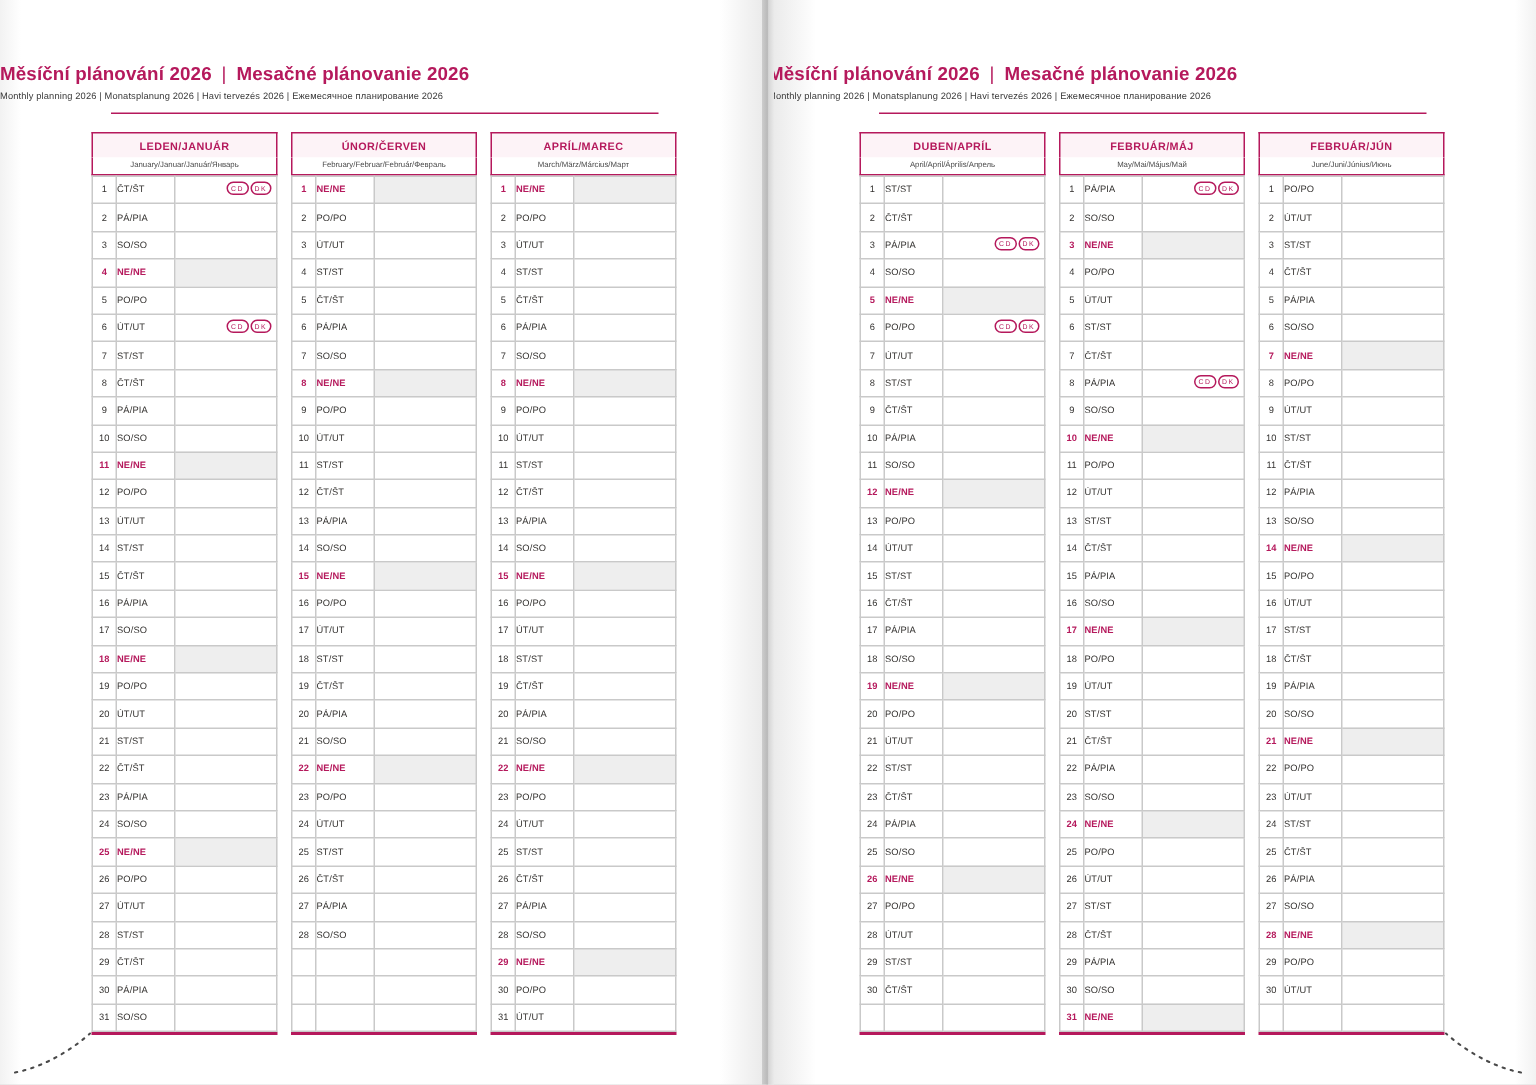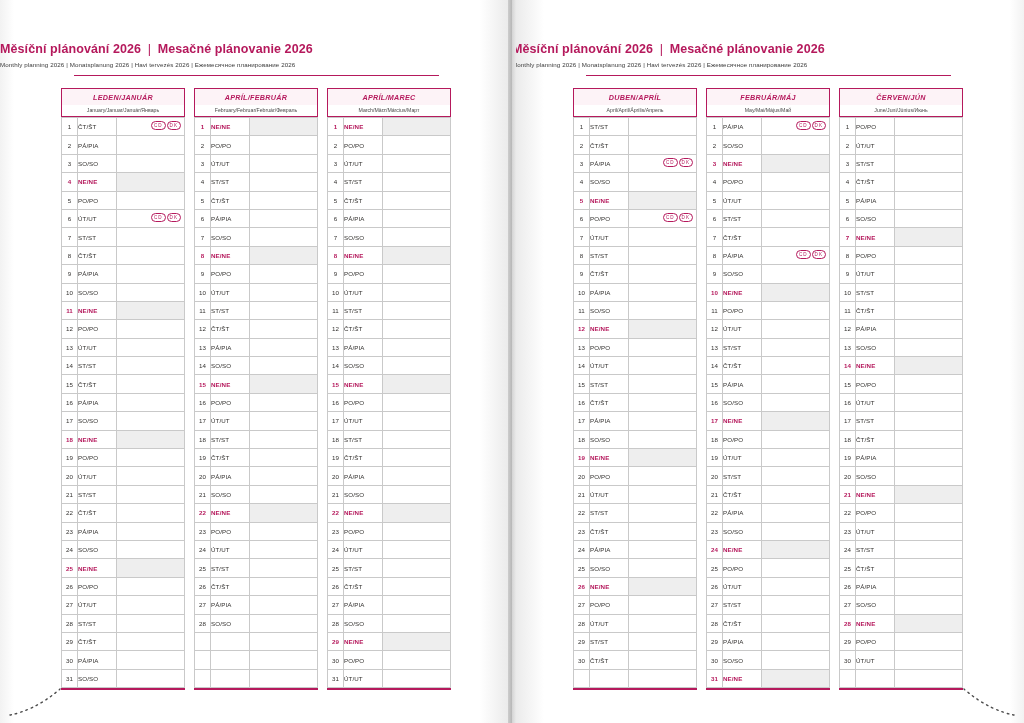--- a/index.html
+++ b/index.html
@@ -47,7 +47,6 @@
     text-align:center;font-size:7.2px;font-weight:bold;color:#b5195c;
     letter-spacing:.3px;padding:4px 0 3px 0;
     background:#fdf3f7;
-    font-style:italic;
   }
   .m-sub{
     border-left:1px solid #b5195c;border-right:1px solid #b5195c;

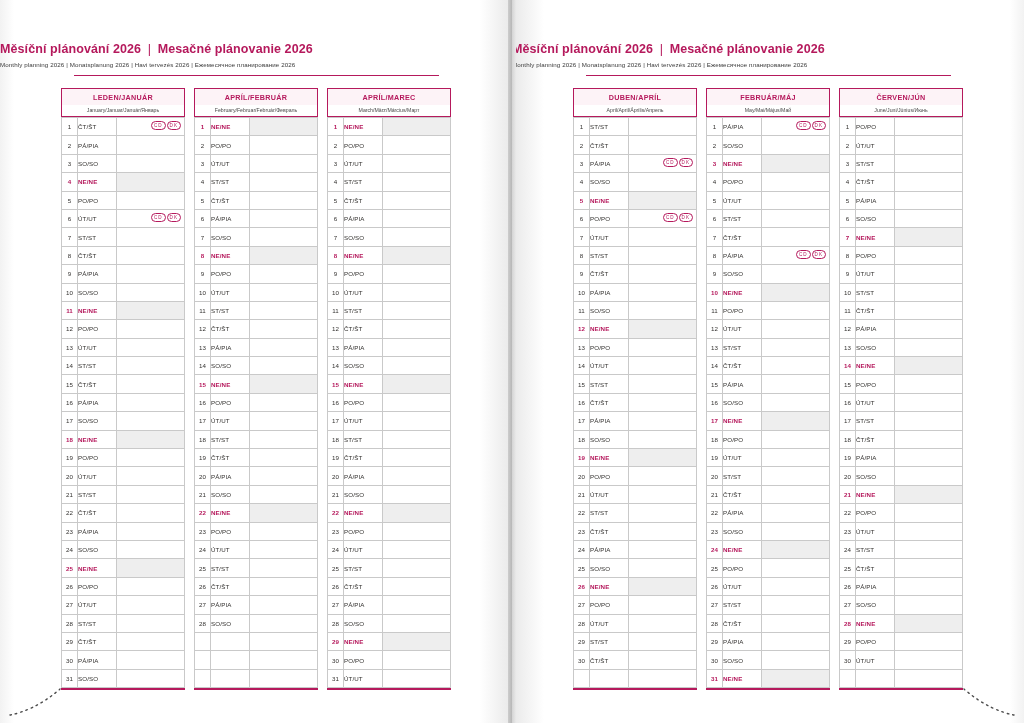--- a/index.html
+++ b/index.html
@@ -266,7 +266,7 @@
             <div class="bottomrule"></div>
           </div>
           <div class="month">
-            <div class="m-title">APRÍL/FEBRUÁR</div>
+            <div class="m-title">ÚNOR/ČERVEN</div>
             <div class="m-sub">February/Februar/Február/Февраль</div>
             <table class="days">
               <tbody>

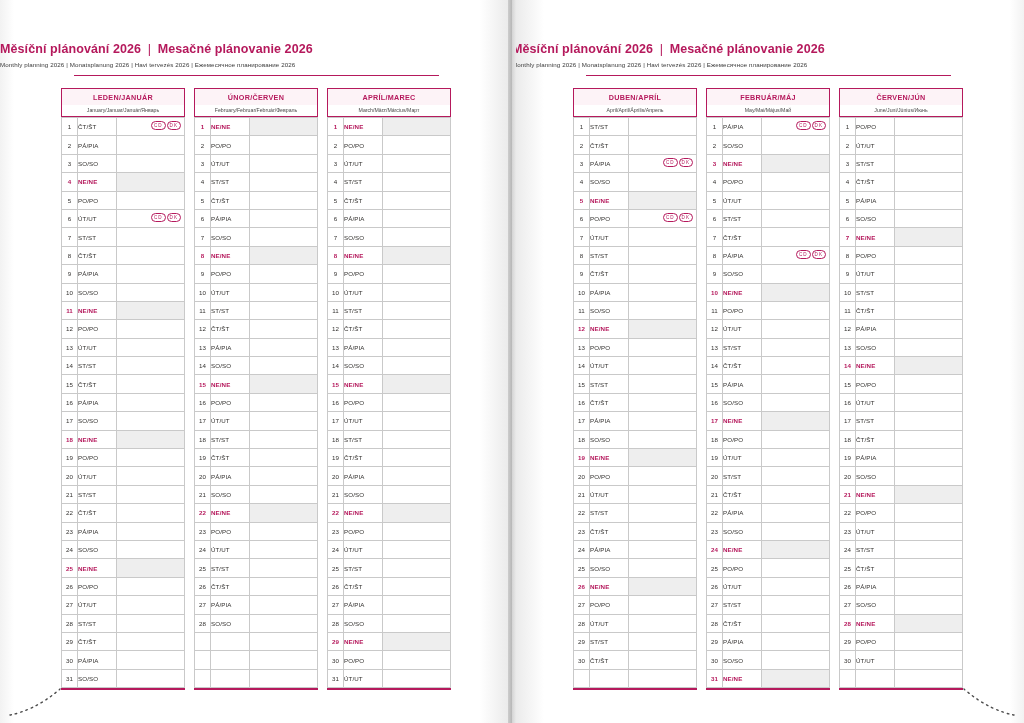--- a/index.html
+++ b/index.html
@@ -951,7 +951,7 @@
             <div class="bottomrule"></div>
           </div>
           <div class="month">
-            <div class="m-title">ČERVEN/JÚN</div>
+            <div class="m-title">FEBRUÁR/JÚN</div>
             <div class="m-sub">June/Juni/Június/Июнь</div>
             <table class="days">
               <tbody>

